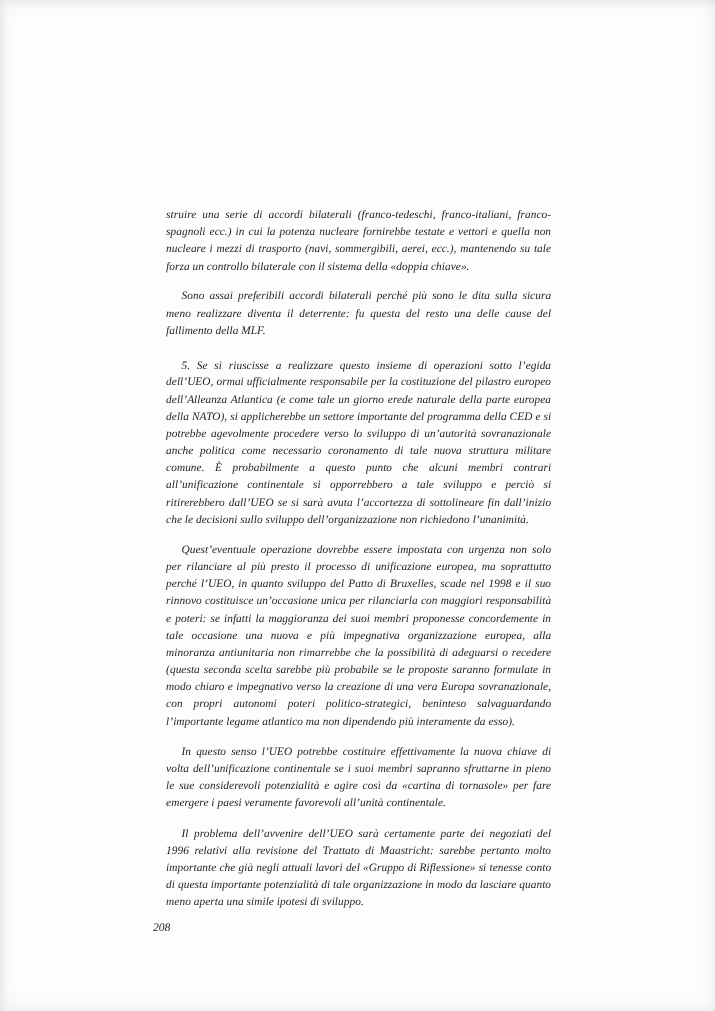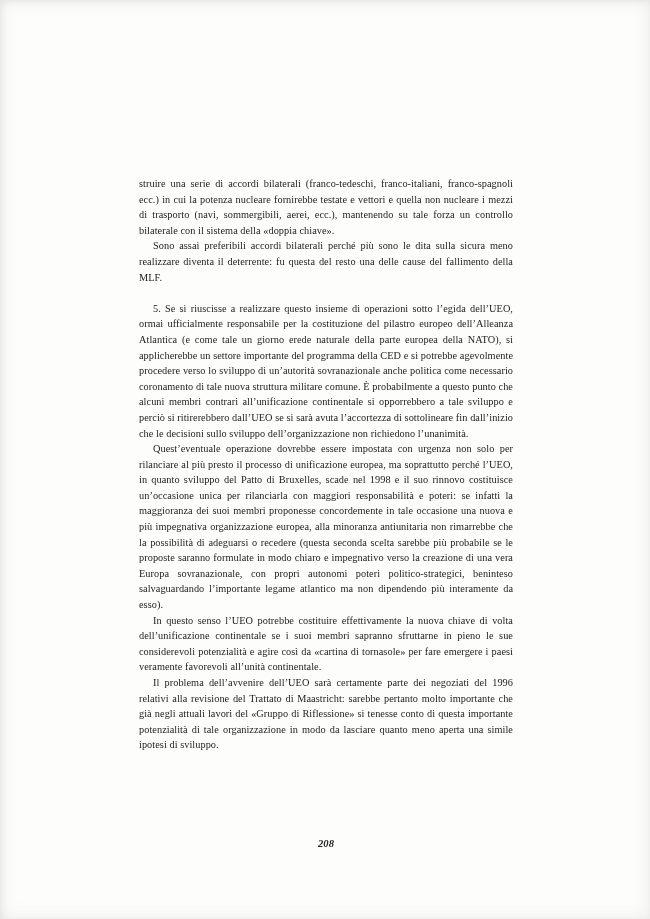--- a/index.html
+++ b/index.html
@@ -33,8 +33,9 @@
     text-justify: inter-word;
   }
   .text-block p {
-    margin: 0;
+    margin: 12px;
     text-indent: 14px;
+    font-style: italic;
   }
   .text-block p.noindent {
     text-indent: 0;

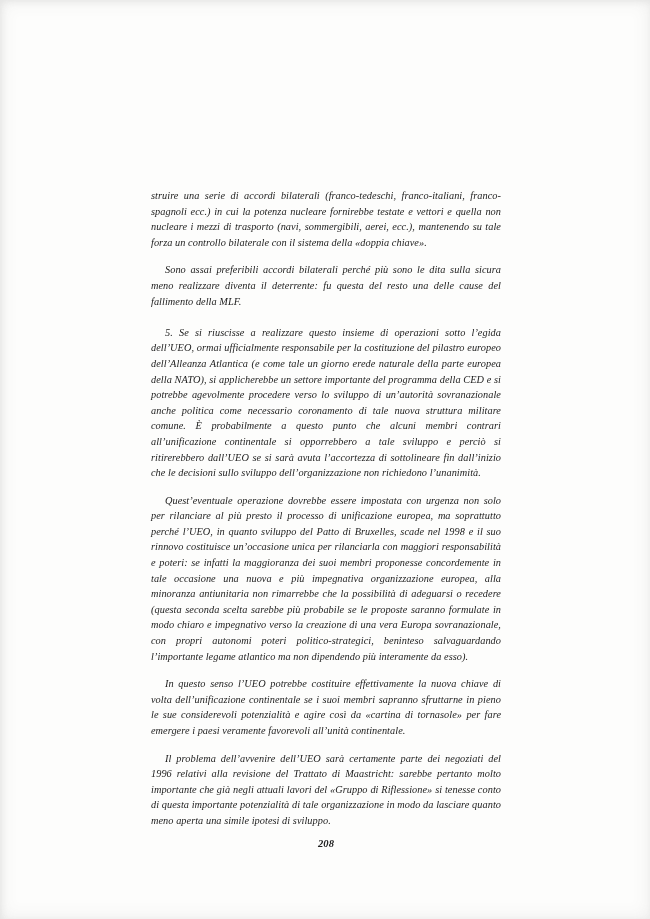--- a/index.html
+++ b/index.html
@@ -48,11 +48,9 @@
     left: 139px;
     width: 374px;
     top: 838px;
-    text-align: center;
     font-style: italic;
     font-size: 10.6px;
     color: #222;
-    font-weight: bold;
   }
 </style>
 </head>

